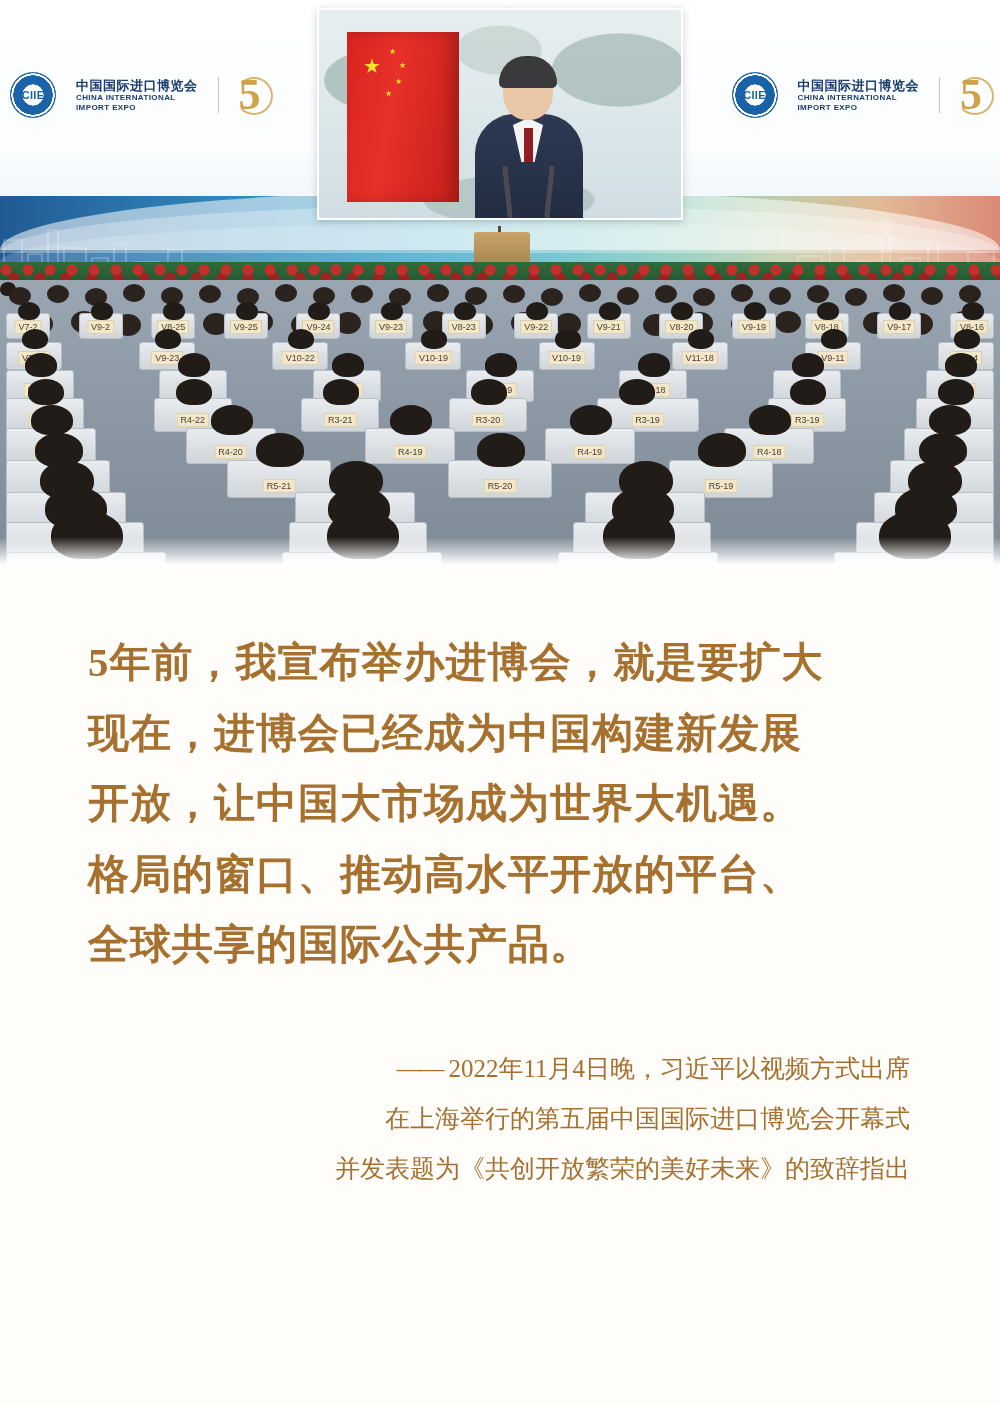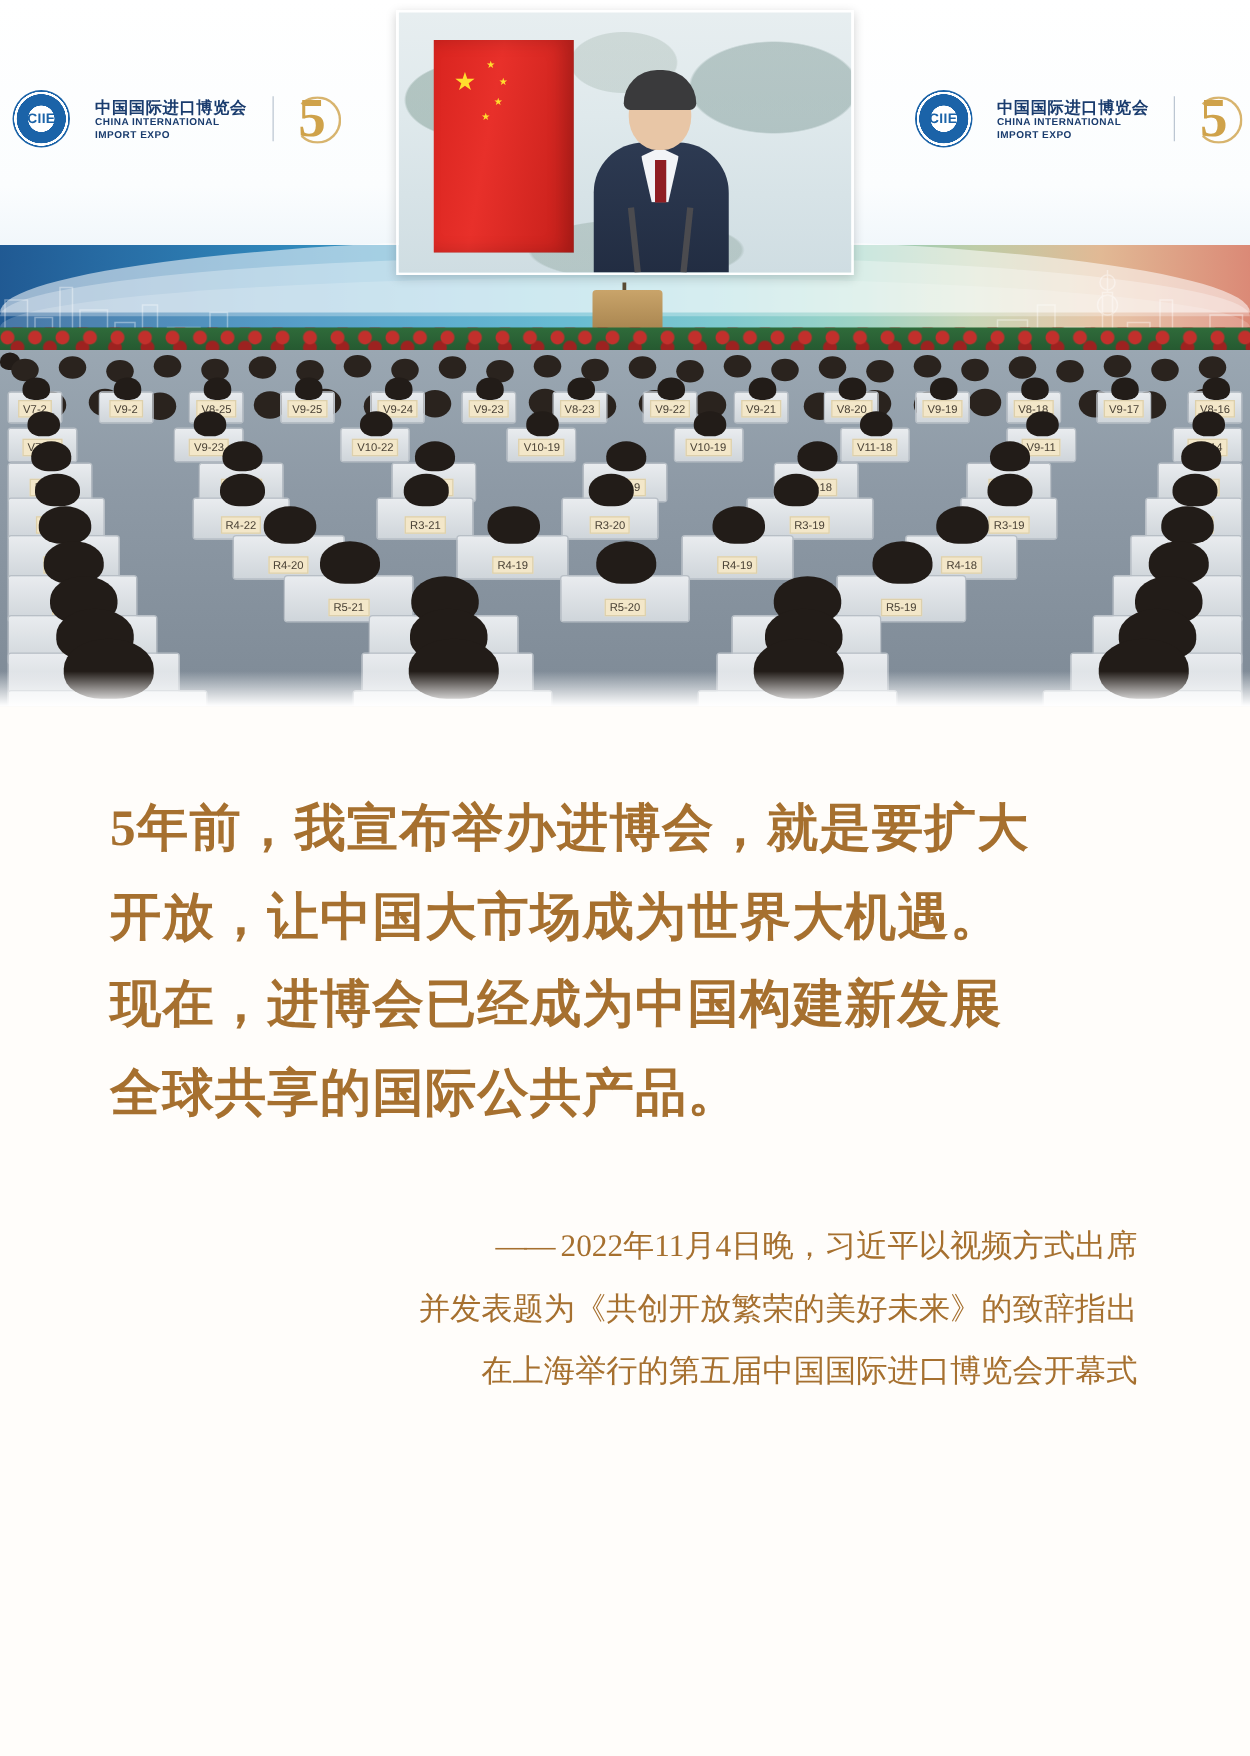--- a/index.html
+++ b/index.html
@@ -729,8 +729,8 @@
 
   <div class="quote-area">
     <div class="quote-line">5年前，我宣布举办进博会，就是要扩大</div>
+    <div class="quote-line">现在，进博会已经成为中国构建新发展</div>
     <div class="quote-line">开放，让中国大市场成为世界大机遇。</div>
-    <div class="quote-line">现在，进博会已经成为中国构建新发展</div>
     <div class="quote-line">全球共享的国际公共产品。</div>
 
     <div class="attrib">

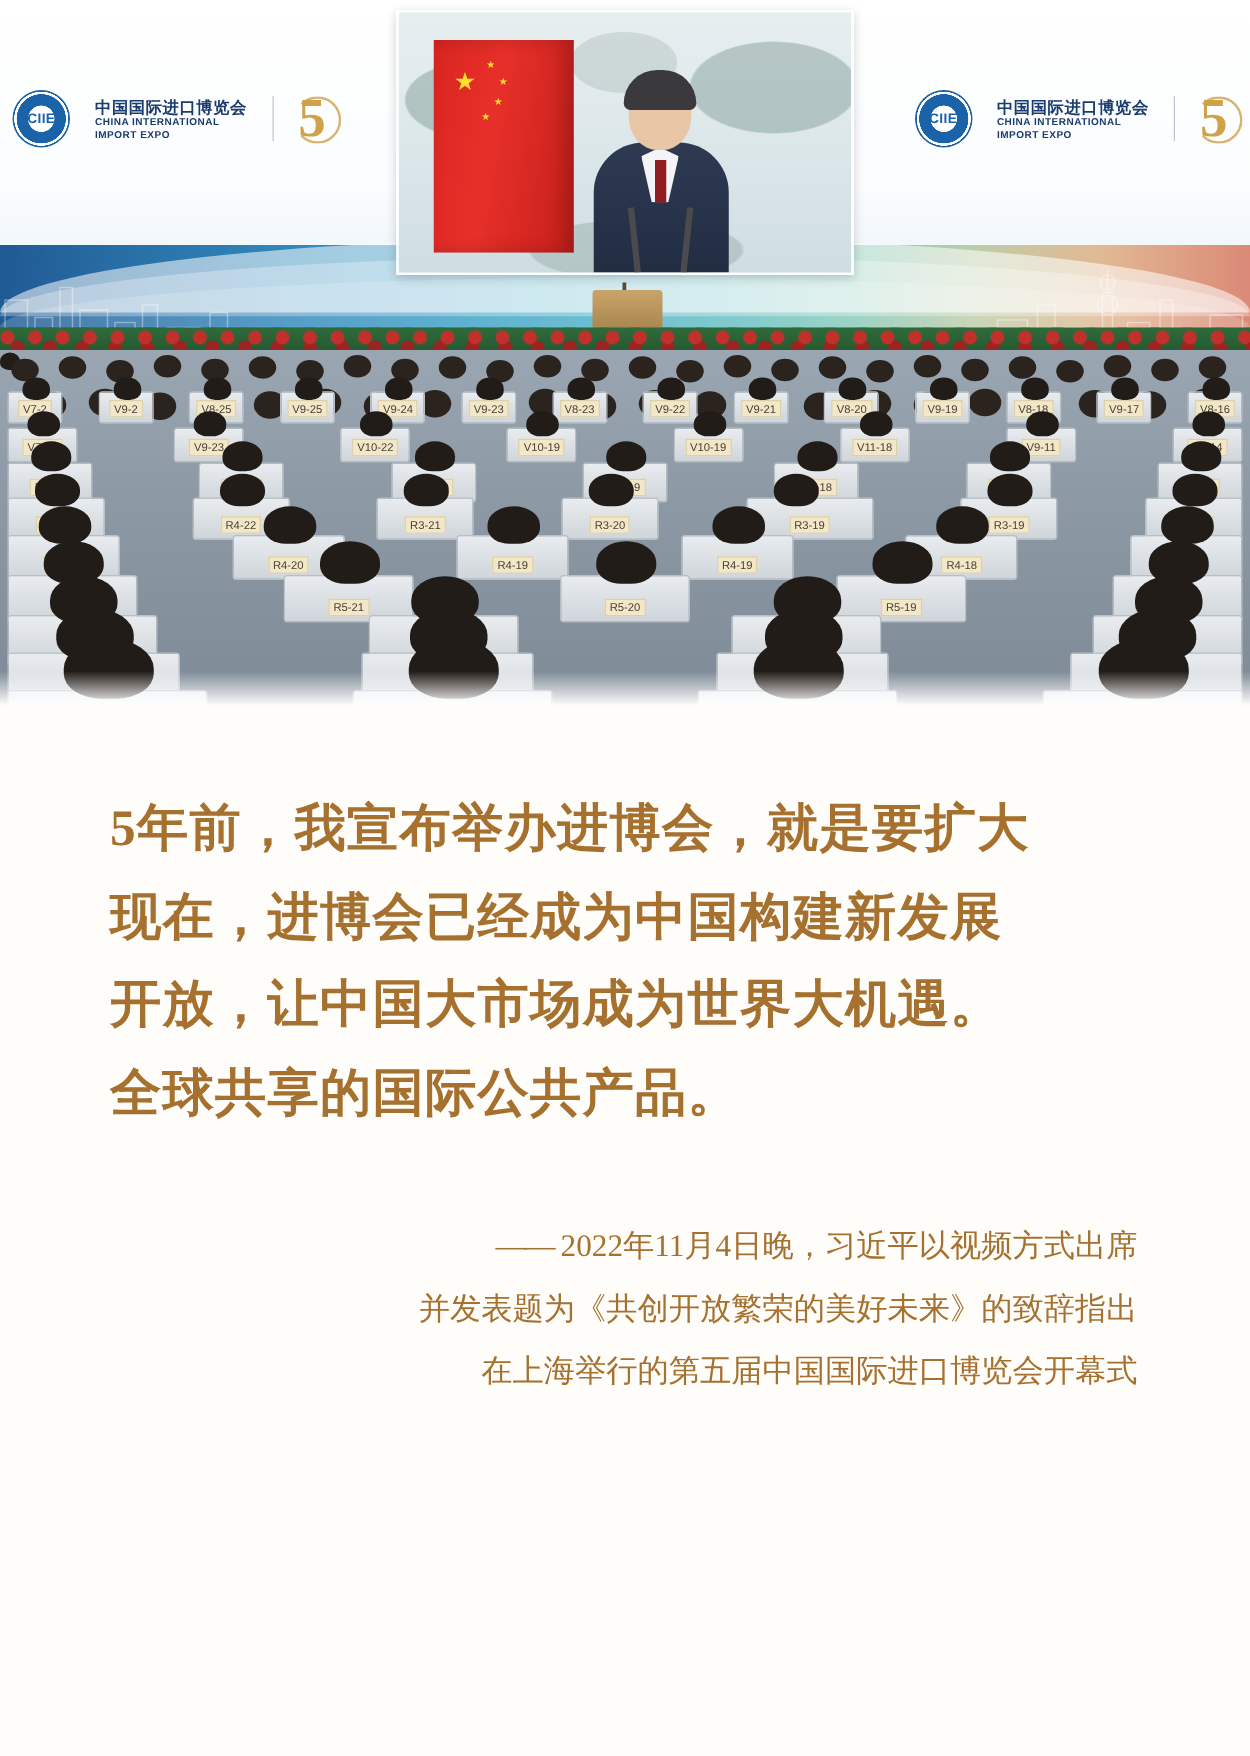--- a/index.html
+++ b/index.html
@@ -731,6 +731,7 @@
     <div class="quote-line">5年前，我宣布举办进博会，就是要扩大</div>
     <div class="quote-line">现在，进博会已经成为中国构建新发展</div>
     <div class="quote-line">开放，让中国大市场成为世界大机遇。</div>
+    <div class="quote-line">格局的窗口、推动高水平开放的平台、</div>
     <div class="quote-line">全球共享的国际公共产品。</div>
 
     <div class="attrib">

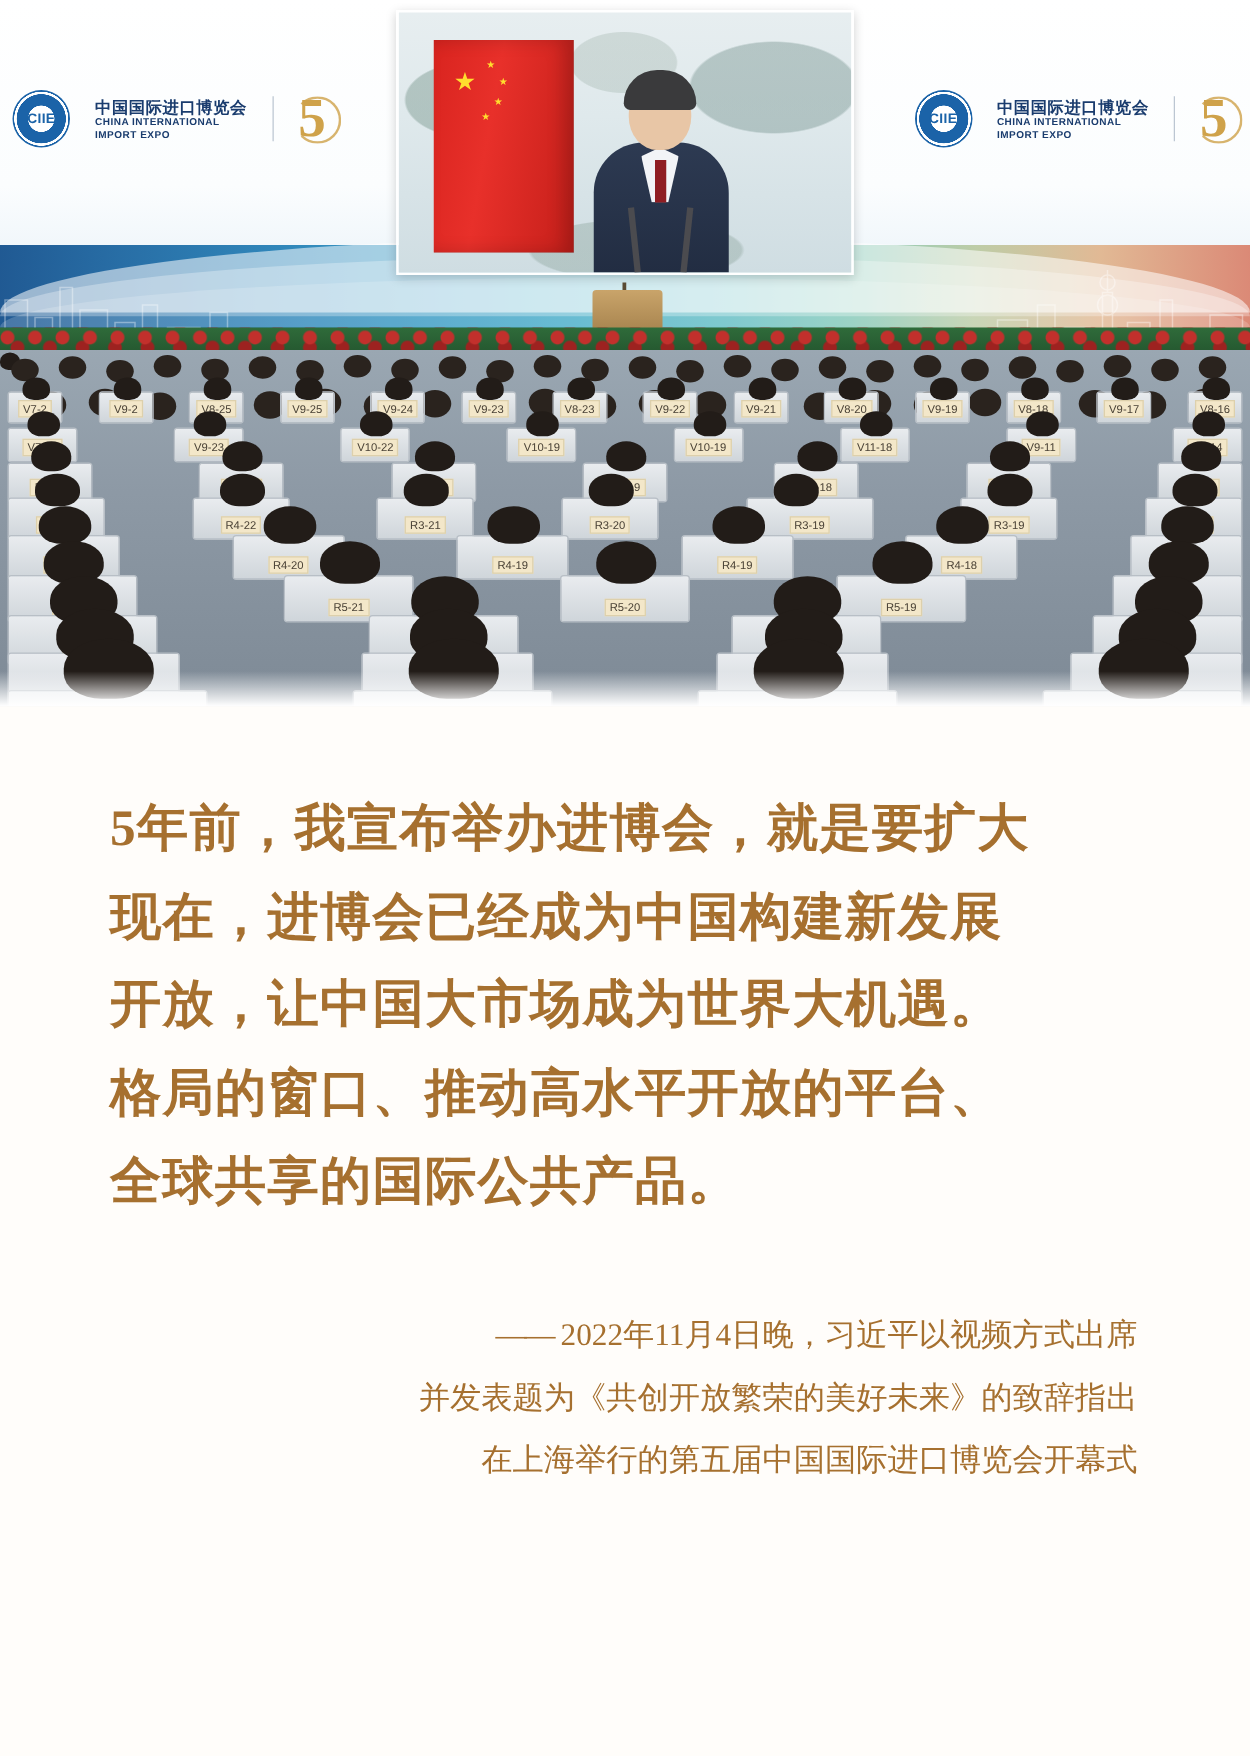--- a/index.html
+++ b/index.html
@@ -738,8 +738,8 @@
       <div>
         <span class="dash">——</span><span>2022年11月4日晚，习近平以视频方式出席</span>
       </div>
+      <div>在上海举行的第五届中国国际进口博览会开幕式</div>
       <div>并发表题为《共创开放繁荣的美好未来》的致辞指出</div>
-      <div>在上海举行的第五届中国国际进口博览会开幕式</div>
     </div>
   </div>
 

